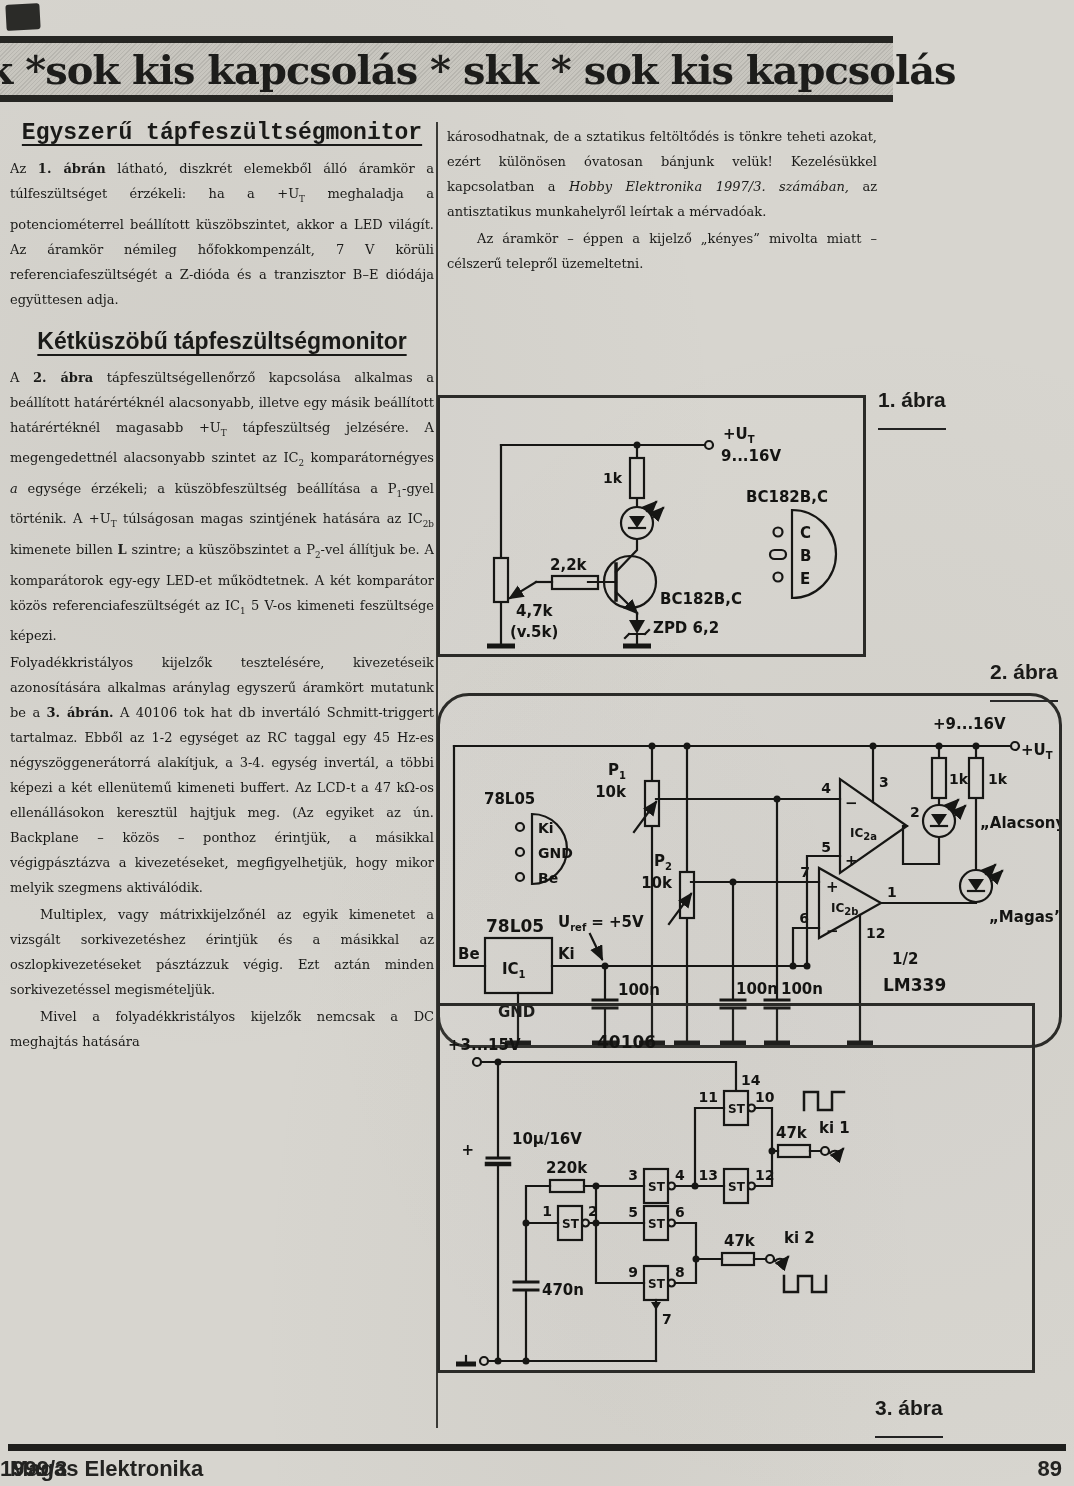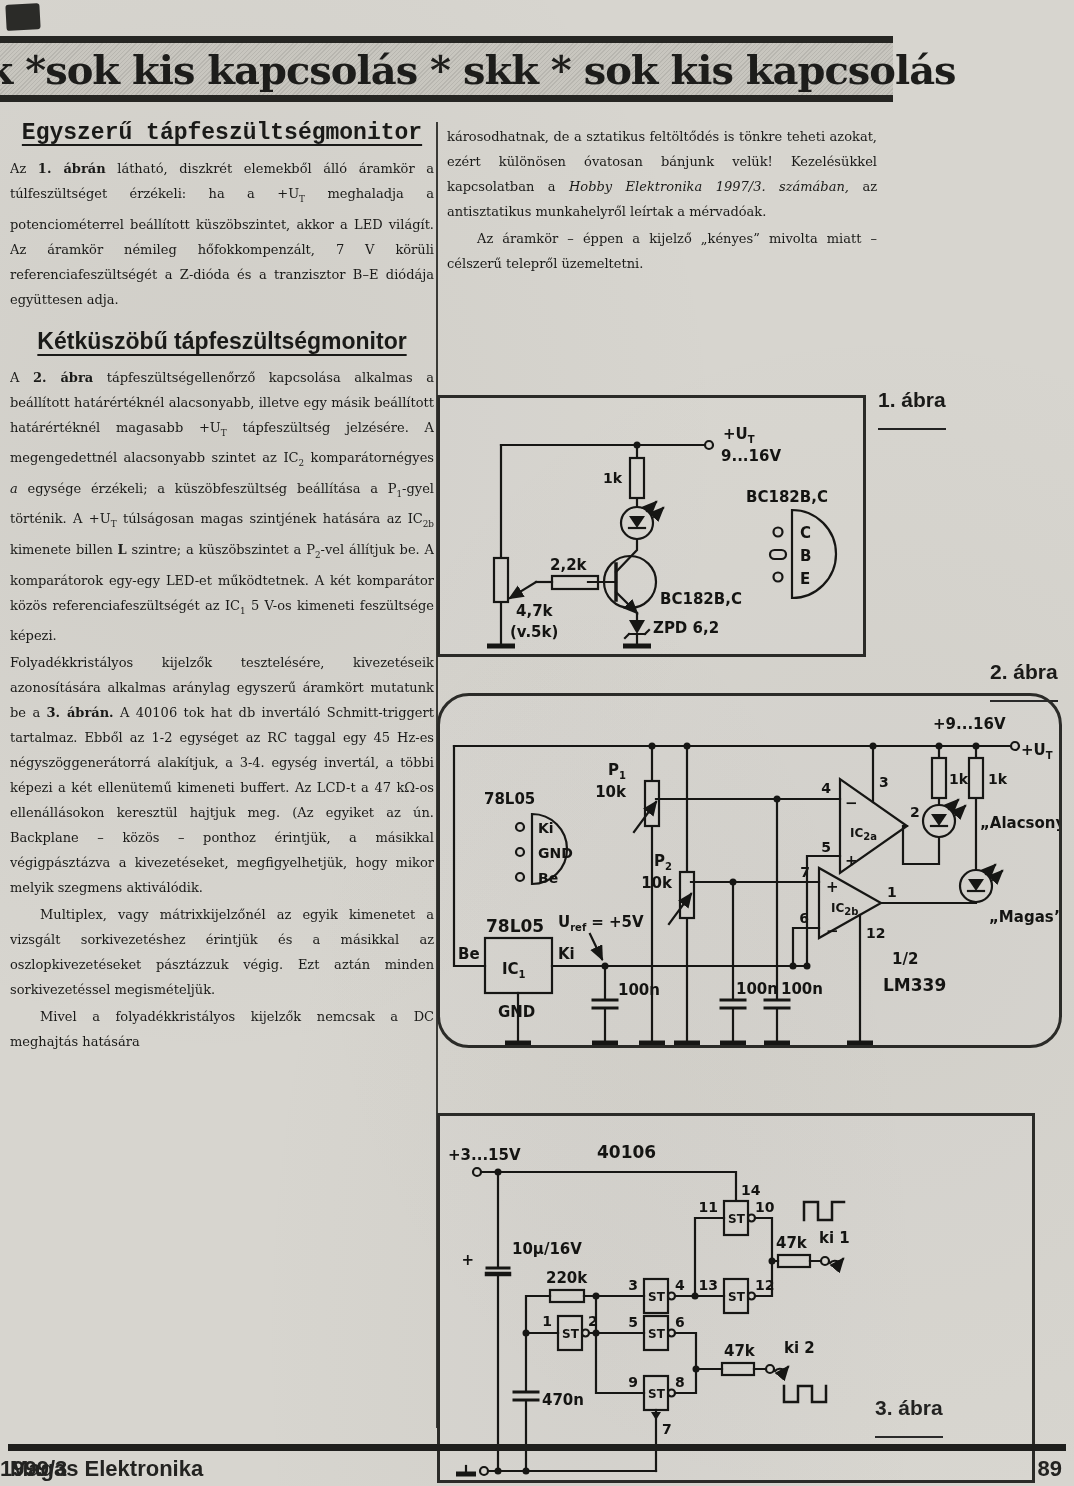--- a/index.html
+++ b/index.html
@@ -28,7 +28,7 @@
   .figbox{position:absolute;margin:0;border:3px solid #2b2b28;box-sizing:border-box;background:rgba(255,255,255,.04);}
   #fig1{left:437px;top:395px;width:429px;height:262px;}
   #fig2{left:437px;top:693px;width:625px;height:355px;border-radius:32px;}
-  #fig3{left:437px;top:1113px;width:598px;height:370px;}
+  #fig3{left:437px;top:1003px;width:598px;height:370px;}
   .figlabel{position:absolute;font-family:"Liberation Sans","DejaVu Sans",sans-serif;font-size:21px;font-weight:700;
     border-bottom:2px solid #222;padding-bottom:16px;white-space:nowrap;}
   svg .w{stroke:#161614;stroke-width:2.2;fill:none;stroke-linecap:square;}

